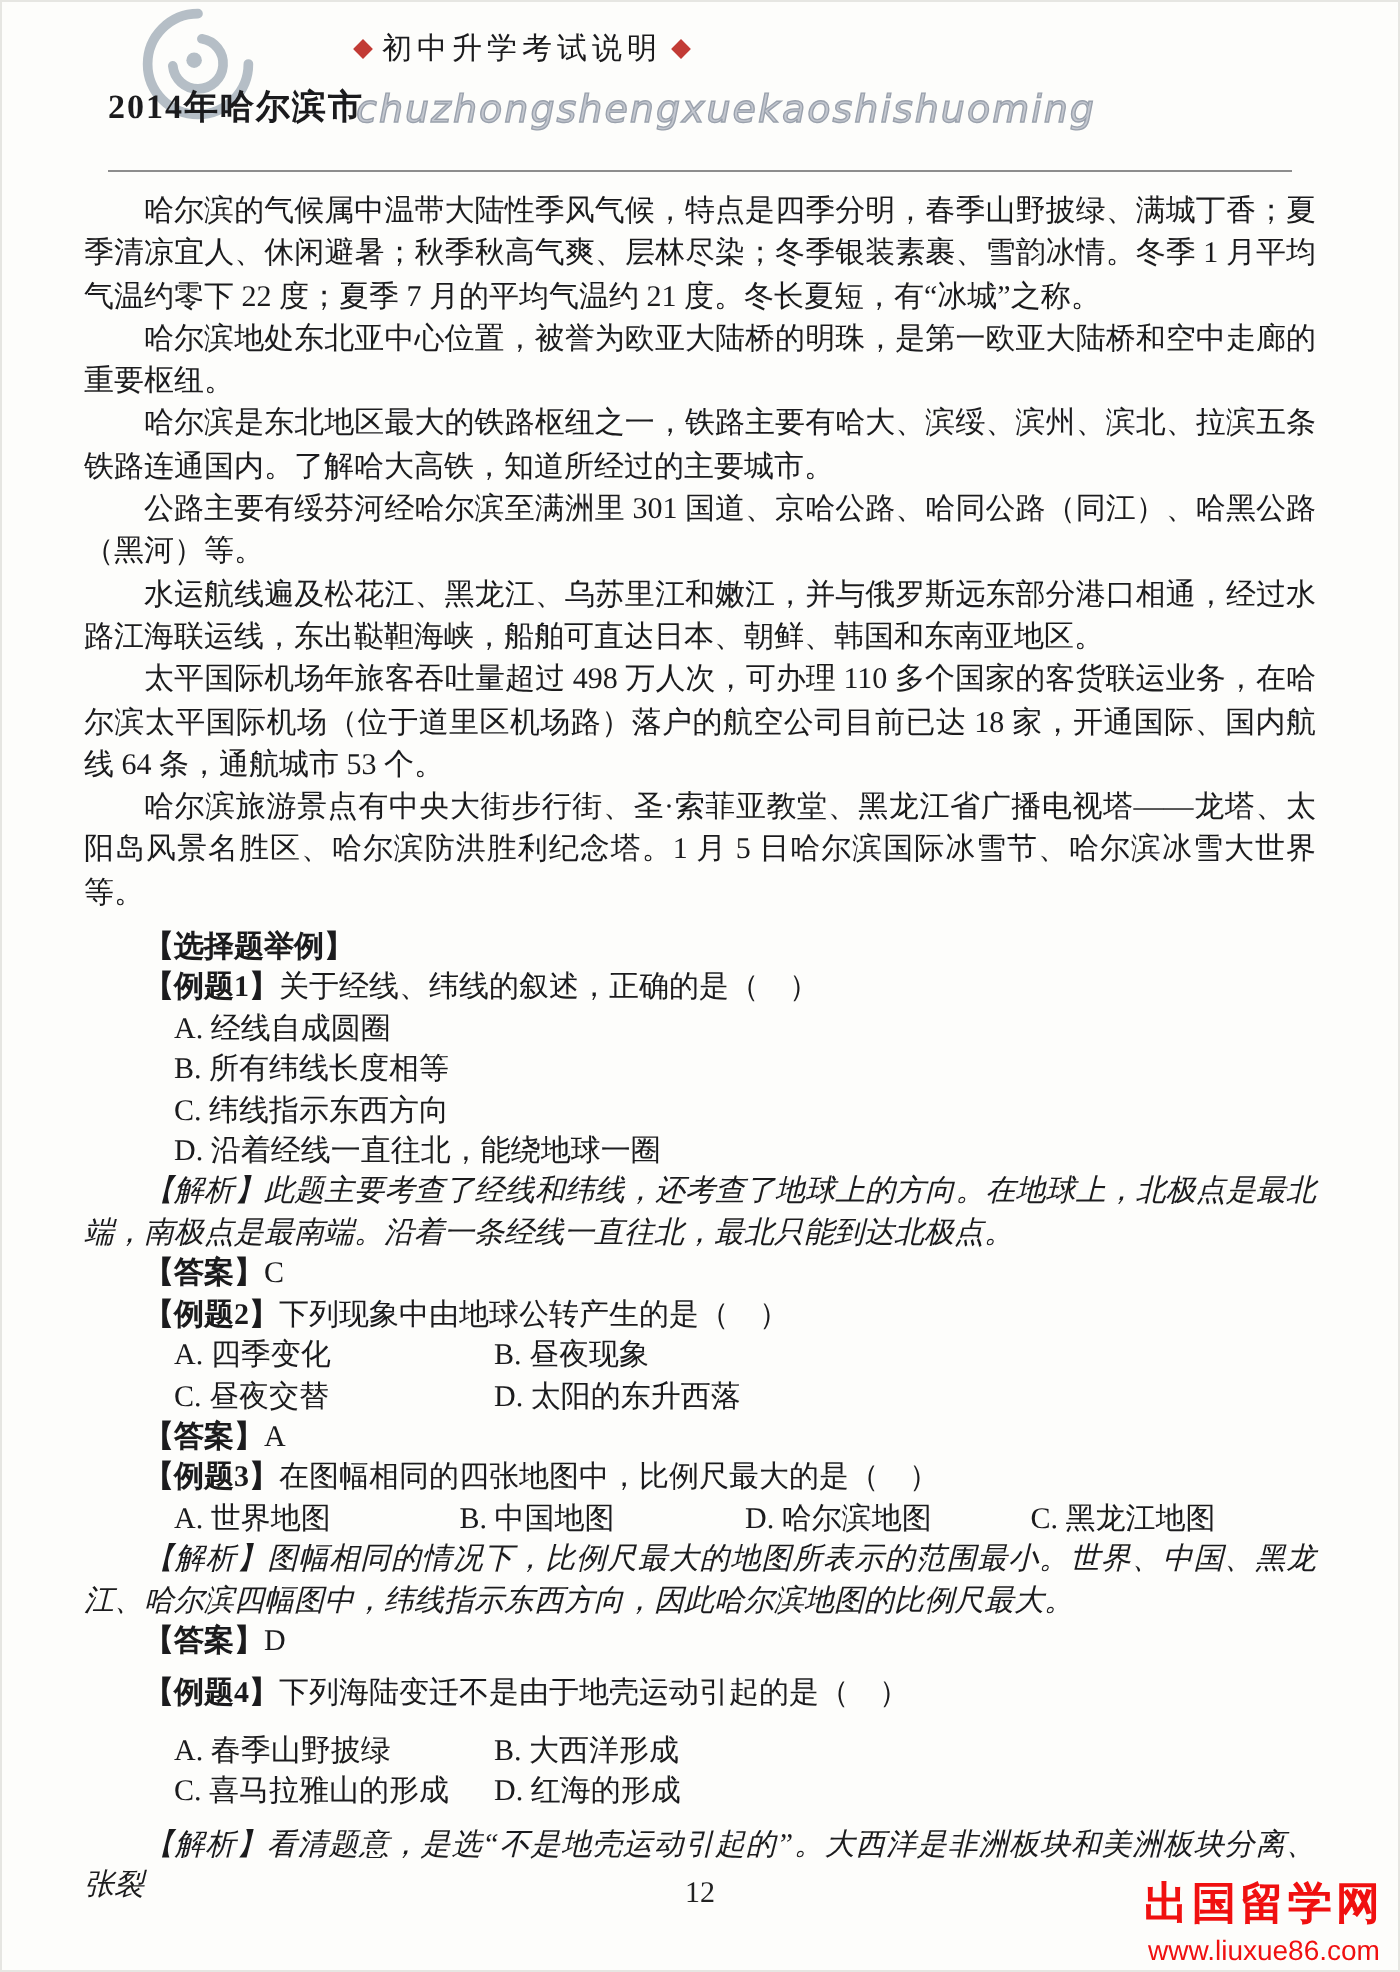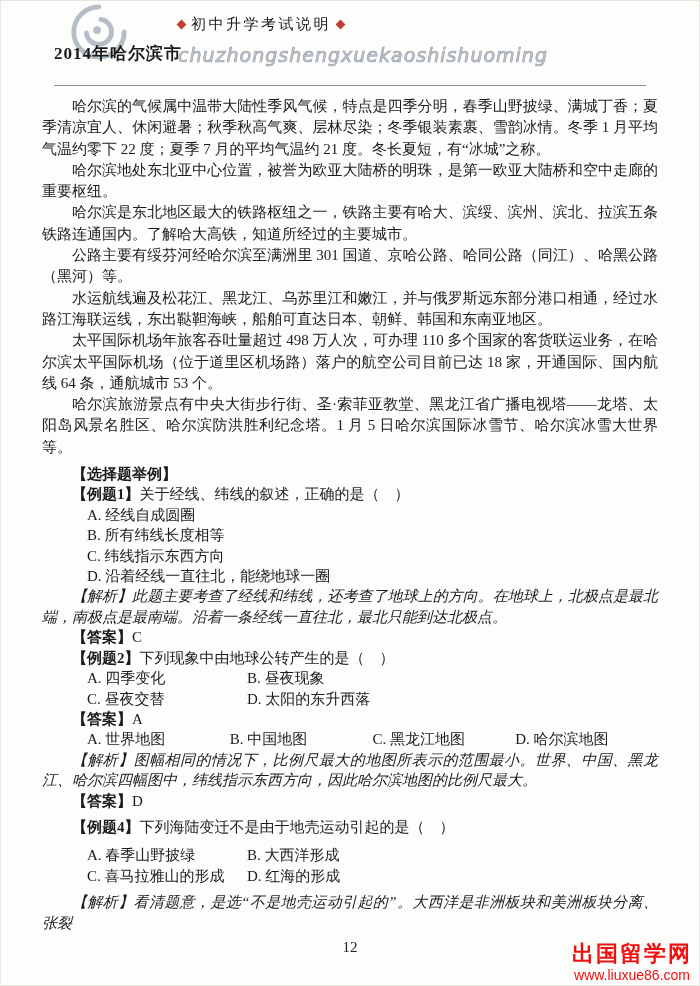--- a/index.html
+++ b/index.html
@@ -106,6 +106,7 @@
       </div>
       <p class="para"><span class="alabel">【答案】</span><span>A</span></p>
 
+      <p class="para"><span class="qlabel">【例题3】</span><span>在图幅相同的四张地图中，比例尺最大的是（　）</span></p>
       <div class="opts-4col">
         <div class="opt">A. 世界地图</div>
         <div class="opt">B. 中国地图</div>

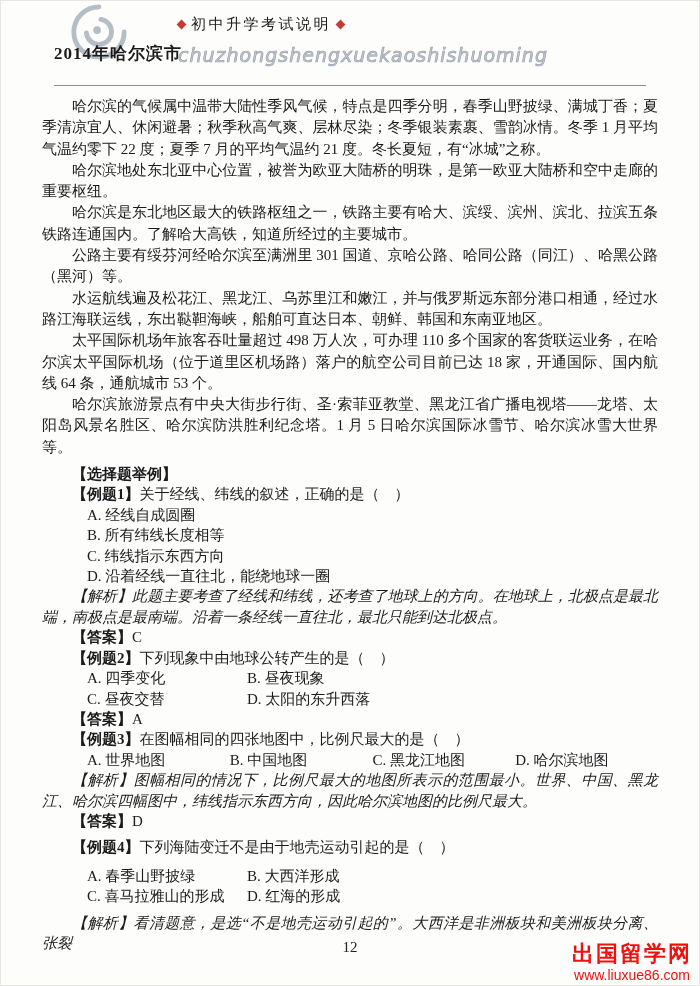--- a/index.html
+++ b/index.html
@@ -110,8 +110,8 @@
       <div class="opts-4col">
         <div class="opt">A. 世界地图</div>
         <div class="opt">B. 中国地图</div>
+        <div class="opt">D. 哈尔滨地图</div>
         <div class="opt">C. 黑龙江地图</div>
-        <div class="opt">D. 哈尔滨地图</div>
       </div>
       <p class="para analysis">【解析】图幅相同的情况下，比例尺最大的地图所表示的范围最小。世界、中国、黑龙江、哈尔滨四幅图中，纬线指示东西方向，因此哈尔滨地图的比例尺最大。</p>
       <p class="para"><span class="alabel">【答案】</span><span>D</span></p>

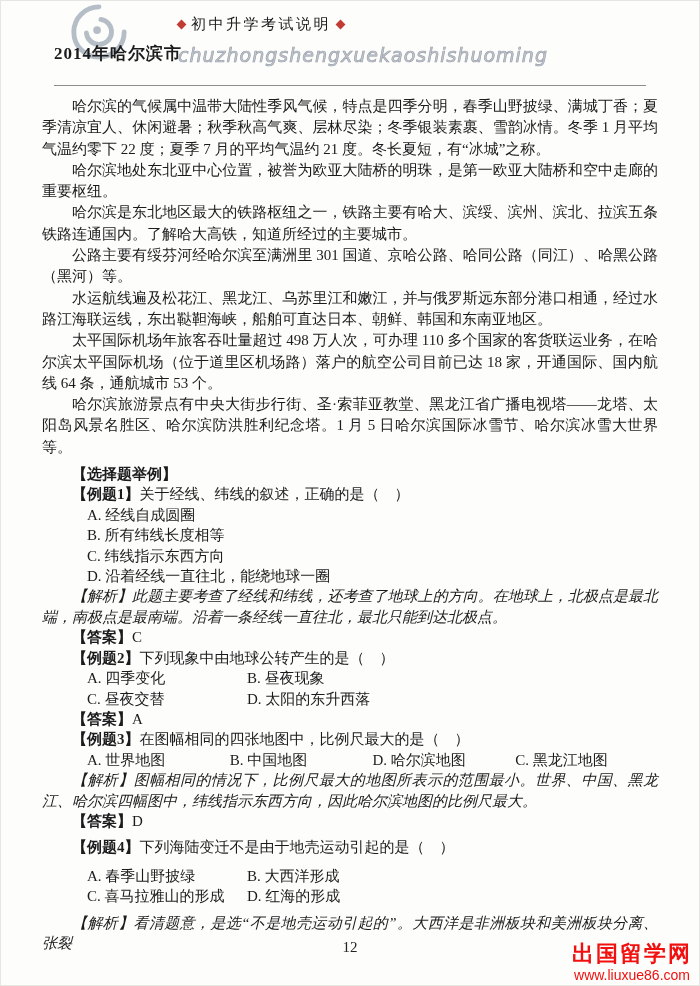--- a/index.html
+++ b/index.html
@@ -45,7 +45,7 @@
   
   .page-number { position:absolute; left:0; right:0; bottom:30px; text-align:center; font-size:15px; color:#222; }
   .watermark { position:absolute; right:8px; bottom:3px; text-align:right; line-height:1.1; }
-  .site-name { font-family:Liberation Sans, sans-serif; font-size:22px; font-weight:bold; color:#f01010; letter-spacing:2px; }
+  .site-name { font-family:Liberation Mono, monospace; font-size:22px; font-weight:bold; color:#f01010; letter-spacing:2px; }
   .site-url  { font-family:"Liberation Sans","DejaVu Sans",sans-serif; font-size:14px; color:#f01010; margin-top:1px;text-align:center; }
 </style>
 </head>

